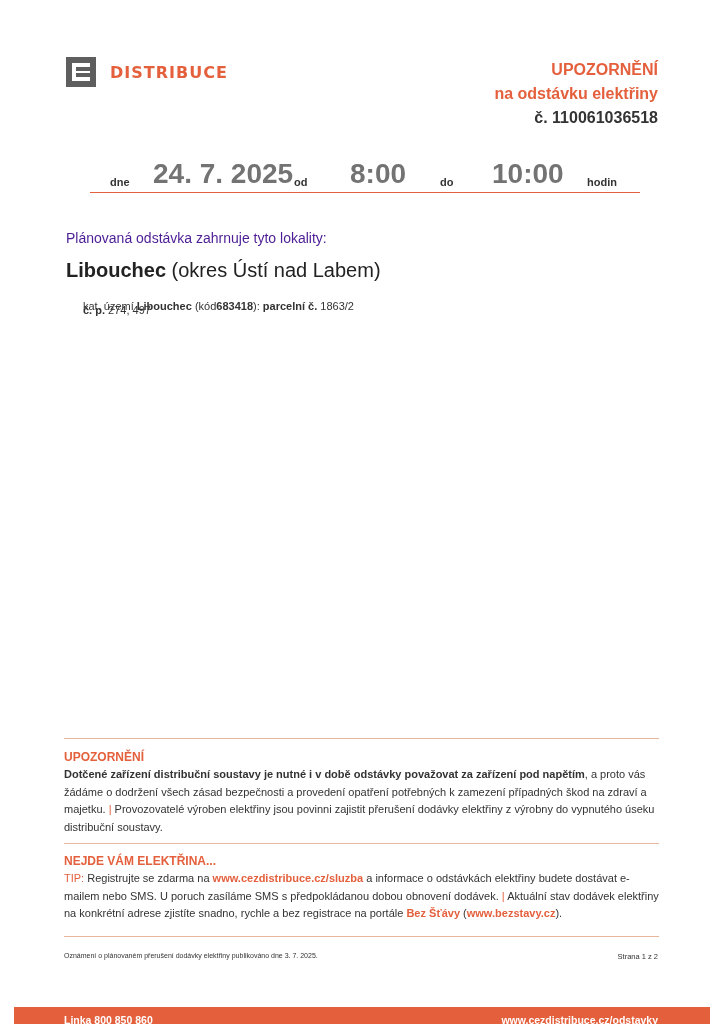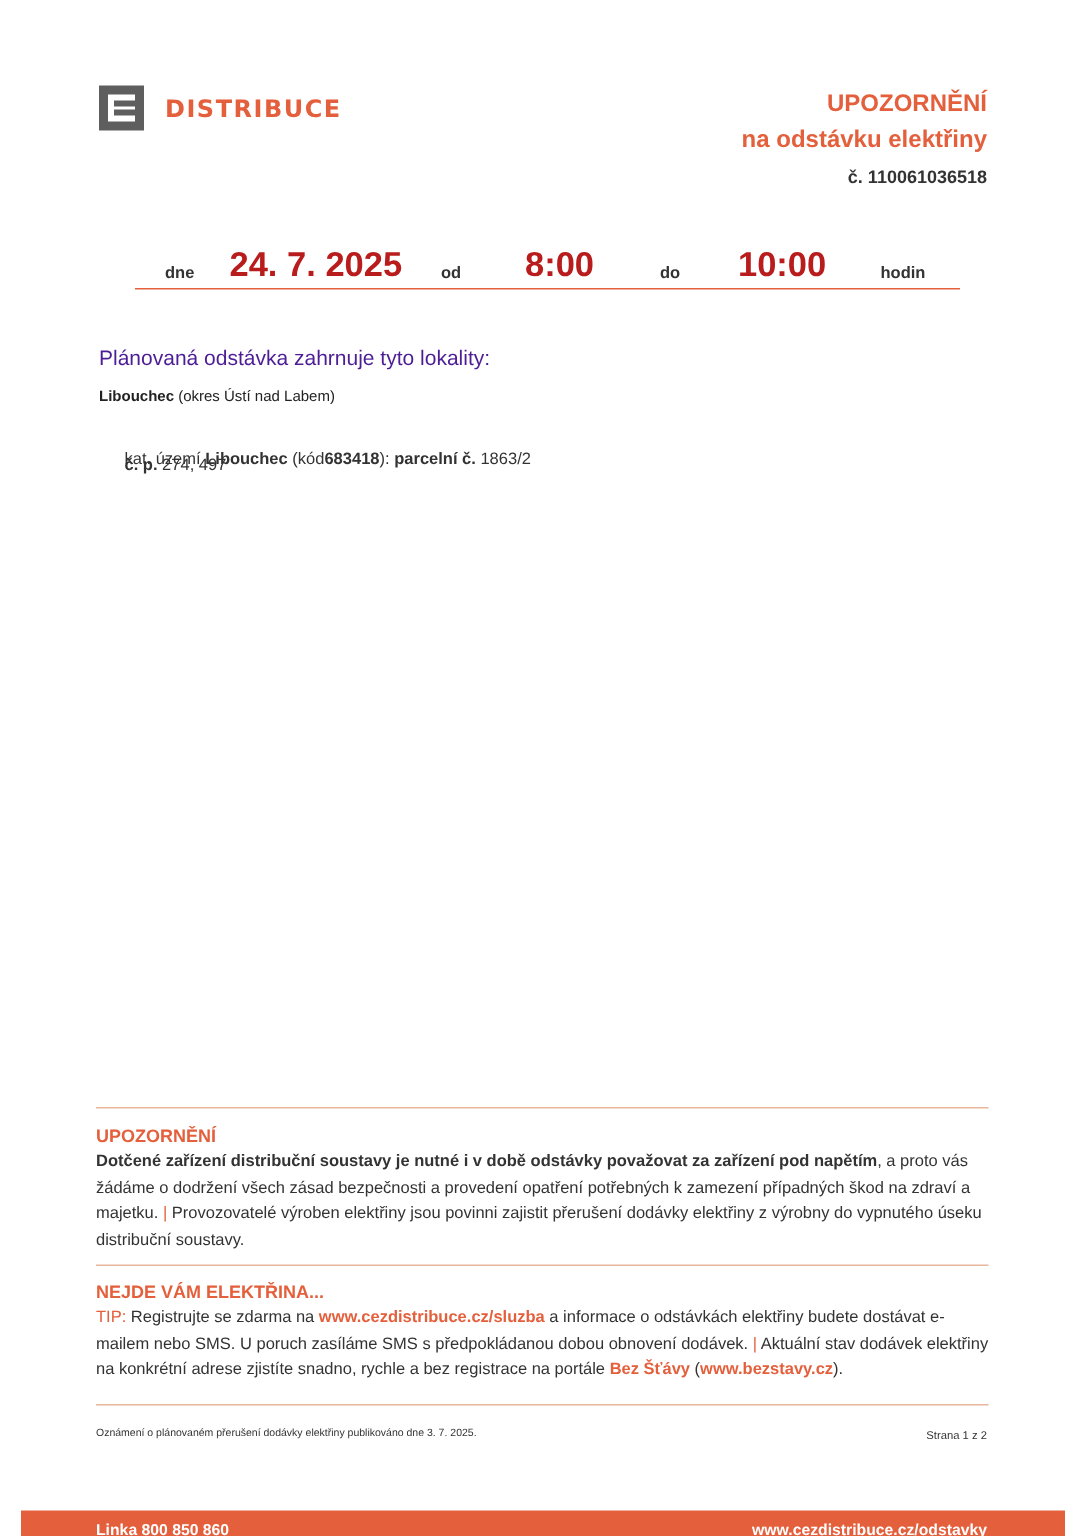--- a/index.html
+++ b/index.html
@@ -20,7 +20,7 @@
   .heading-right { right: 66px; top: 58px; text-align: right; }
   .heading-right .h1 { font-size: 16px; font-weight: bold; color: #e4603d; line-height: 24px; }
   .heading-right .h2 { font-size: 16px; font-weight: bold; color: #e4603d; line-height: 24px; }
-  .heading-right .h3 { font-size: 12px; font-weight: bold; color: #333; line-height: 24px; }
+  .heading-right .h3 { font-size: 16px; font-weight: bold; color: #333; line-height: 24px; }
 
   .dateline { left: 90px; top: 160px; width: 550px; height: 32px; border-bottom: 1.5px solid #e4603d; }
   .dateline span { position: absolute; bottom: 4px; }

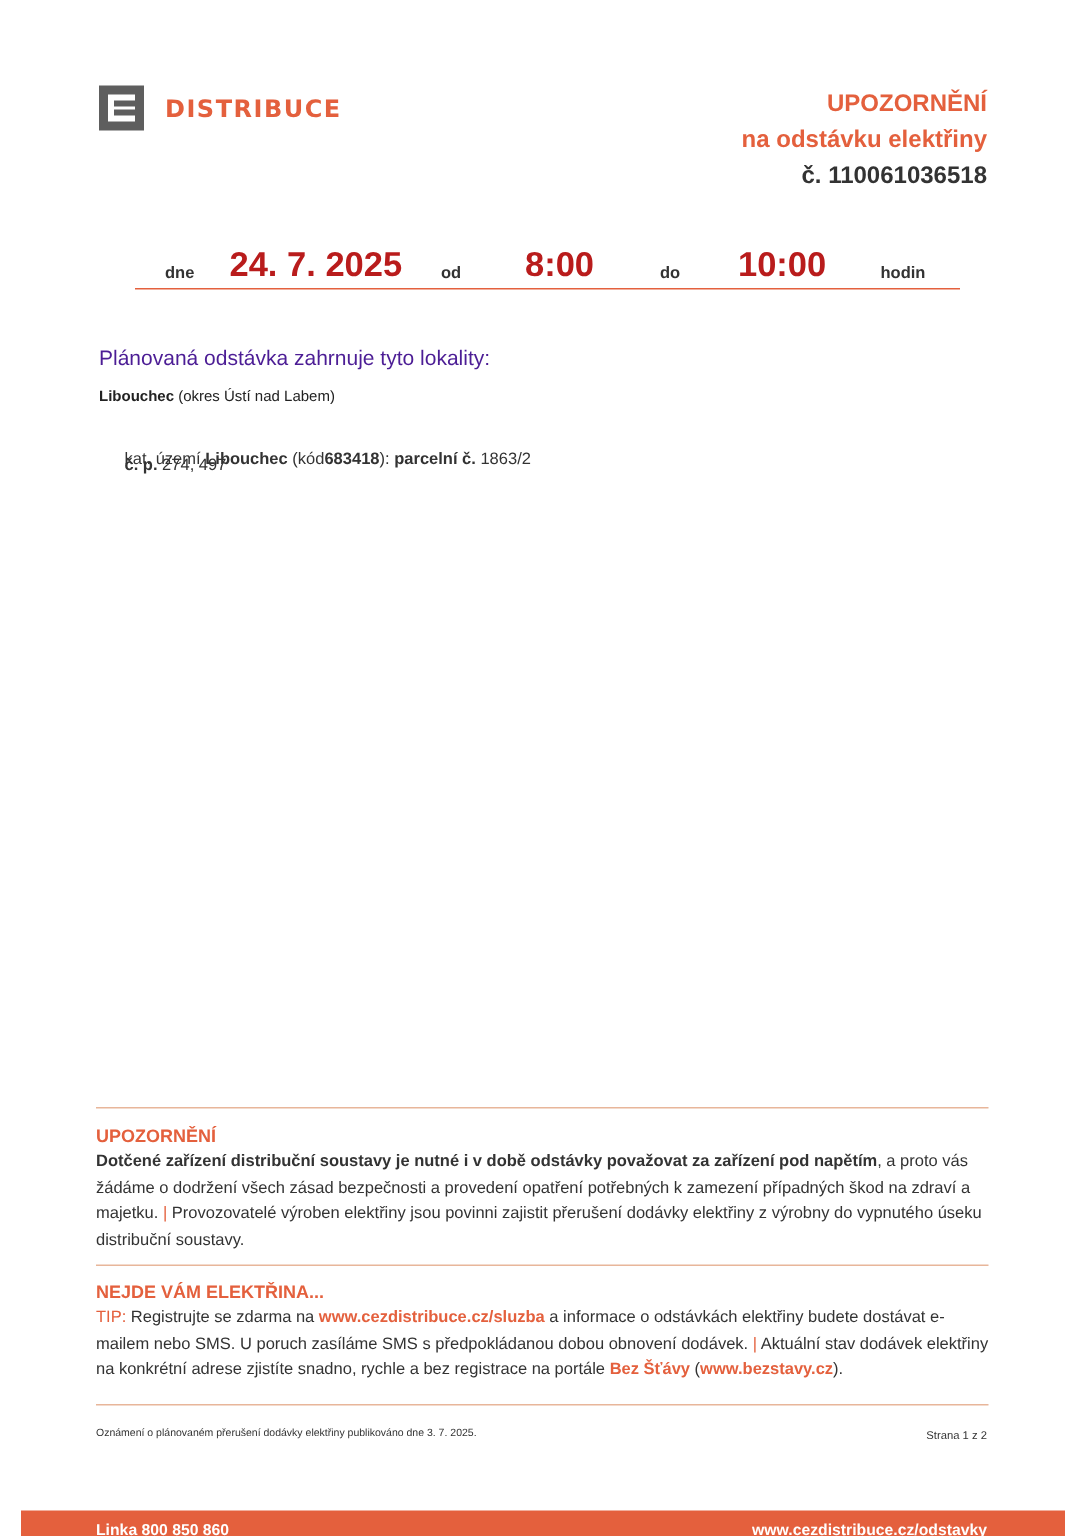--- a/index.html
+++ b/index.html
@@ -25,7 +25,7 @@
   .dateline { left: 90px; top: 160px; width: 550px; height: 32px; border-bottom: 1.5px solid #e4603d; }
   .dateline span { position: absolute; bottom: 4px; }
   .dl-small { font-size: 11px; font-weight: bold; color: #333; }
-  .dl-big { font-size: 23px; font-weight: bold; color: #b91c1c; bottom: 2px !important; }
+  .dl-big { font-size: 28px; font-weight: bold; color: #737373; bottom: 2px !important; }
 
   .locs-title { left: 66px; top: 230px; font-size: 14px; font-weight: normal; color: #4c1d95; }
   .loc-name { left: 66px; top: 259px; font-size: 10px; color: #222; }

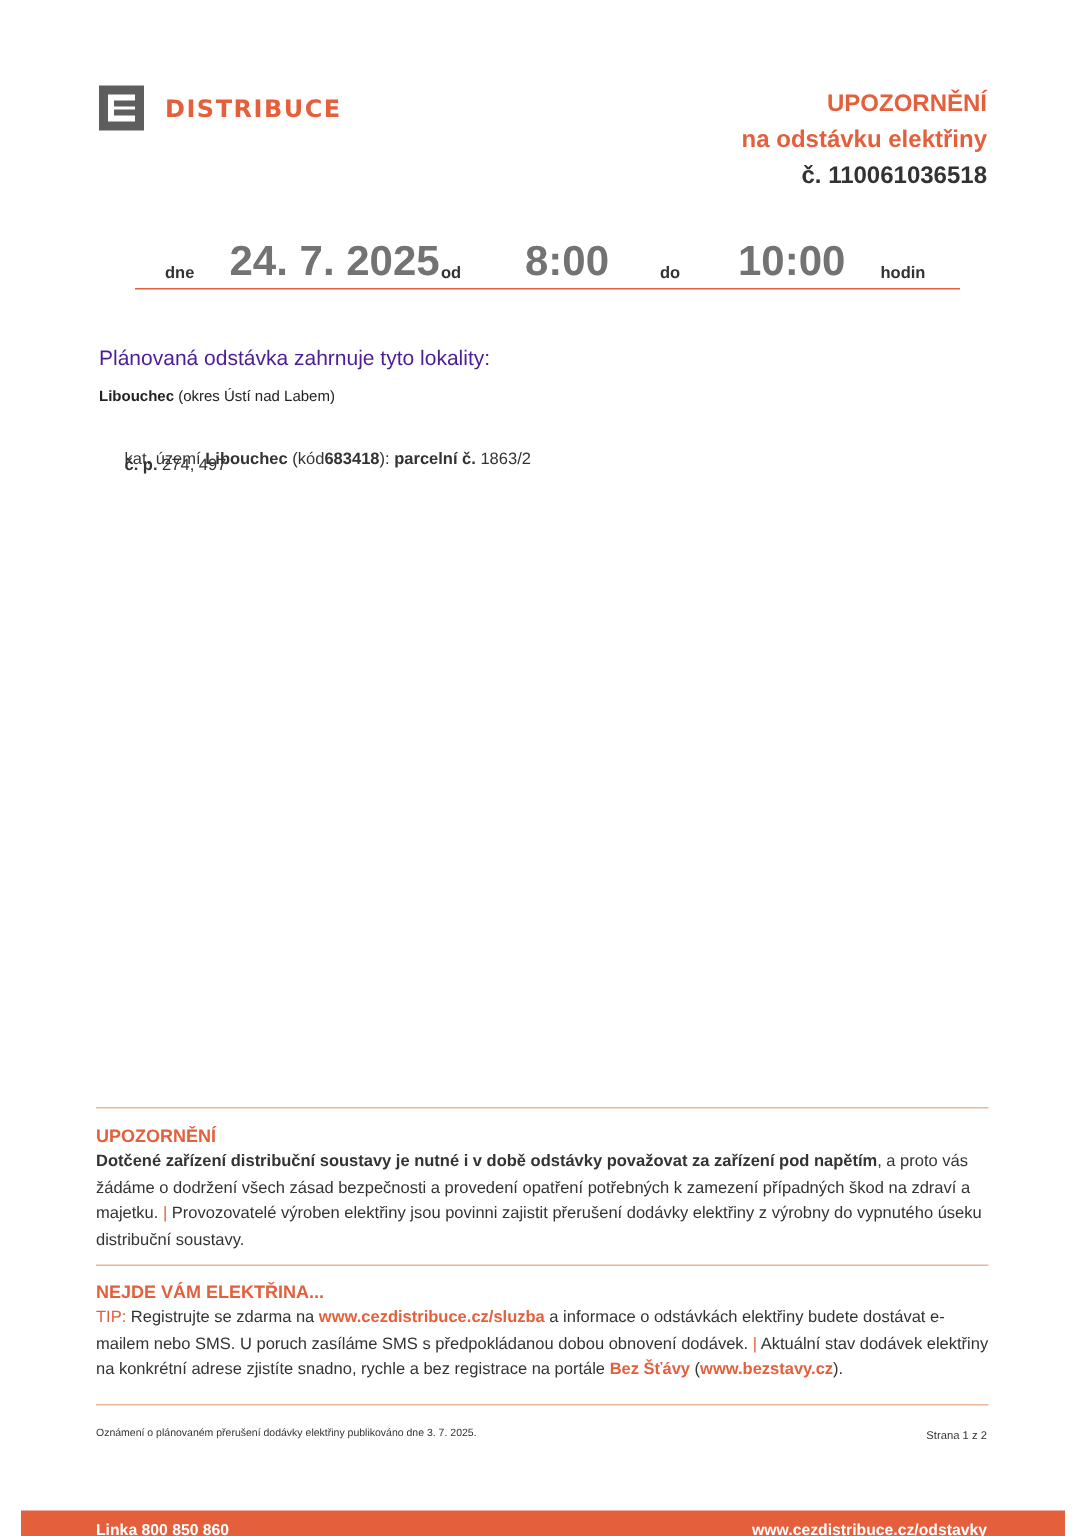--- a/index.html
+++ b/index.html
@@ -28,7 +28,7 @@
   .dl-big { font-size: 28px; font-weight: bold; color: #737373; bottom: 2px !important; }
 
   .locs-title { left: 66px; top: 230px; font-size: 14px; font-weight: normal; color: #4c1d95; }
-  .loc-name { left: 66px; top: 259px; font-size: 10px; color: #222; }
+  .loc-name { left: 66px; top: 259px; font-size: 20px; color: #222; }
   .loc-name b { font-weight: bold; }
   .loc-line1 { left: 83px; top: 280px; font-size: 11px; color: #333; margin-top: 24px; }
   .loc-line2 { left: 83px; top: 300px; font-size: 11px; color: #333; }

